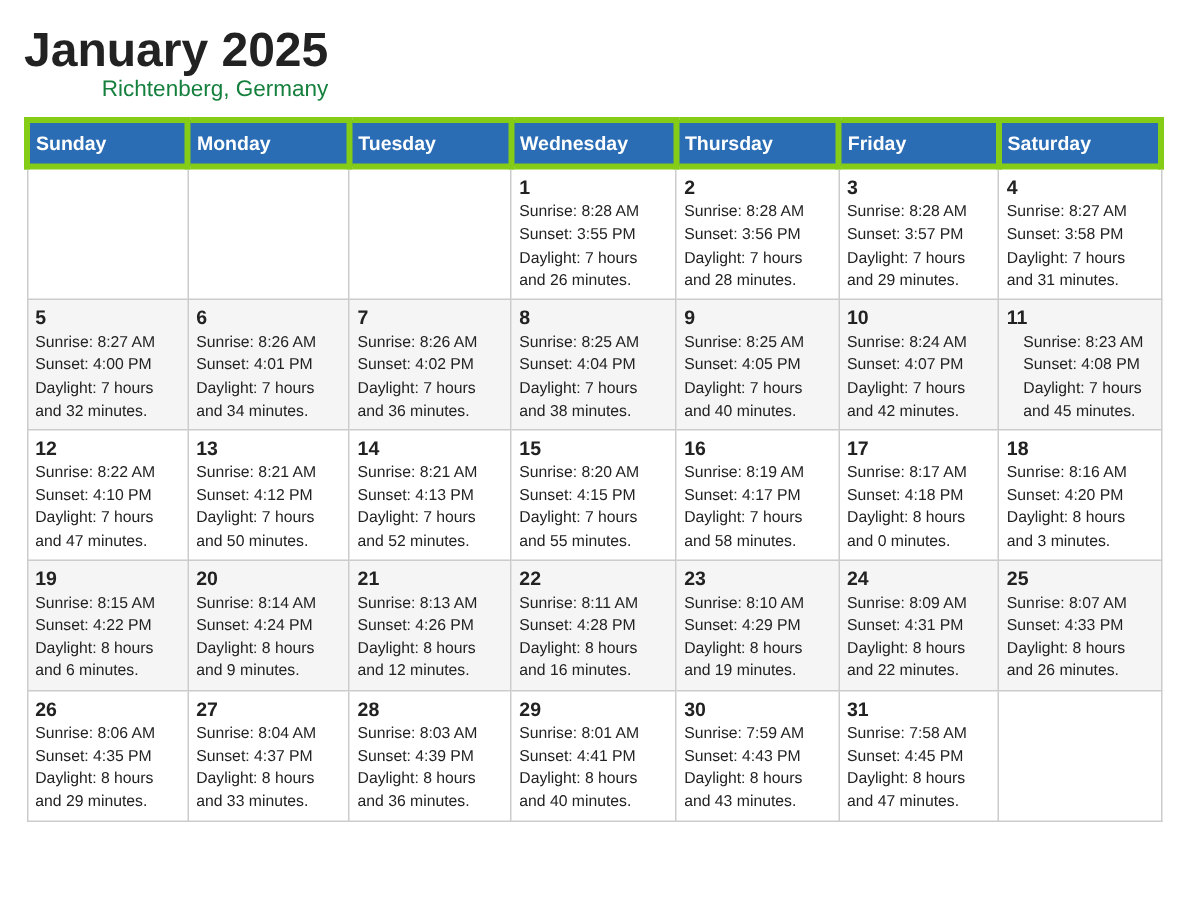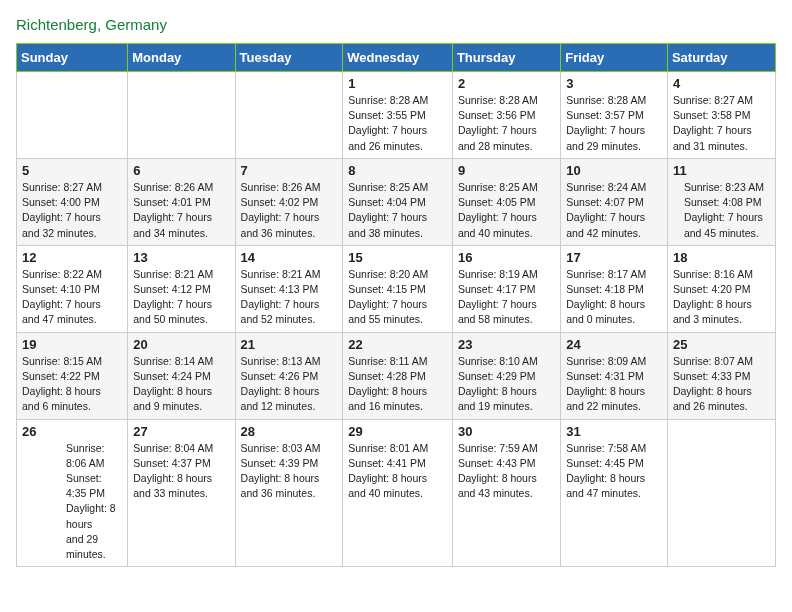--- a/index.html
+++ b/index.html
@@ -96,6 +96,7 @@
 
 <div class="header">
   <div class="title-block">
+    <div class="month-title">January 2025</div>
     <div class="location-title">Richtenberg, Germany</div>
   </div>
 </div>

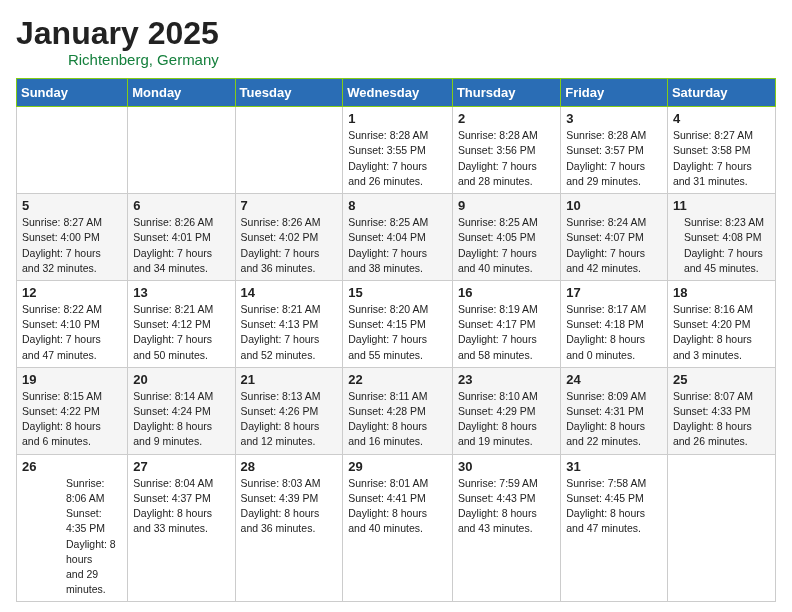--- a/index.html
+++ b/index.html
@@ -62,7 +62,7 @@
       font-weight: bold;
       padding: 6px 4px;
       text-align: left;
-      border: 1px solid #84cc16;
+      border: 4px solid #84cc16;
     }
     .calendar td {
       vertical-align: top;

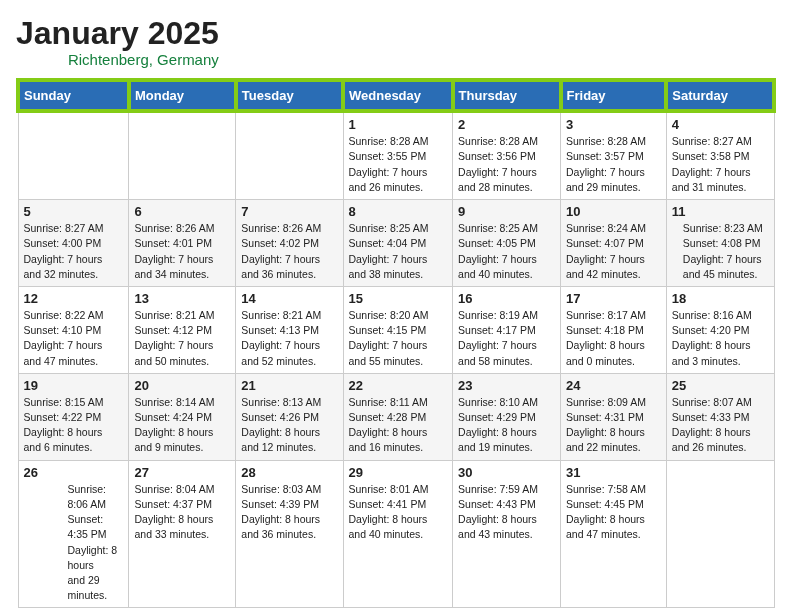--- a/index.html
+++ b/index.html
@@ -303,7 +303,7 @@
       <tr>
         <td>
           <div class="day-number">26</div>
-          <div class="day-info" style="white-space: pre-line; margin-left: 44px;">Sunrise: 8:06 AM
+          <div class="day-info" style="white-space: pre-line;">Sunrise: 8:06 AM
 Sunset: 4:35 PM
 Daylight: 8 hours
 and 29 minutes.</div>

